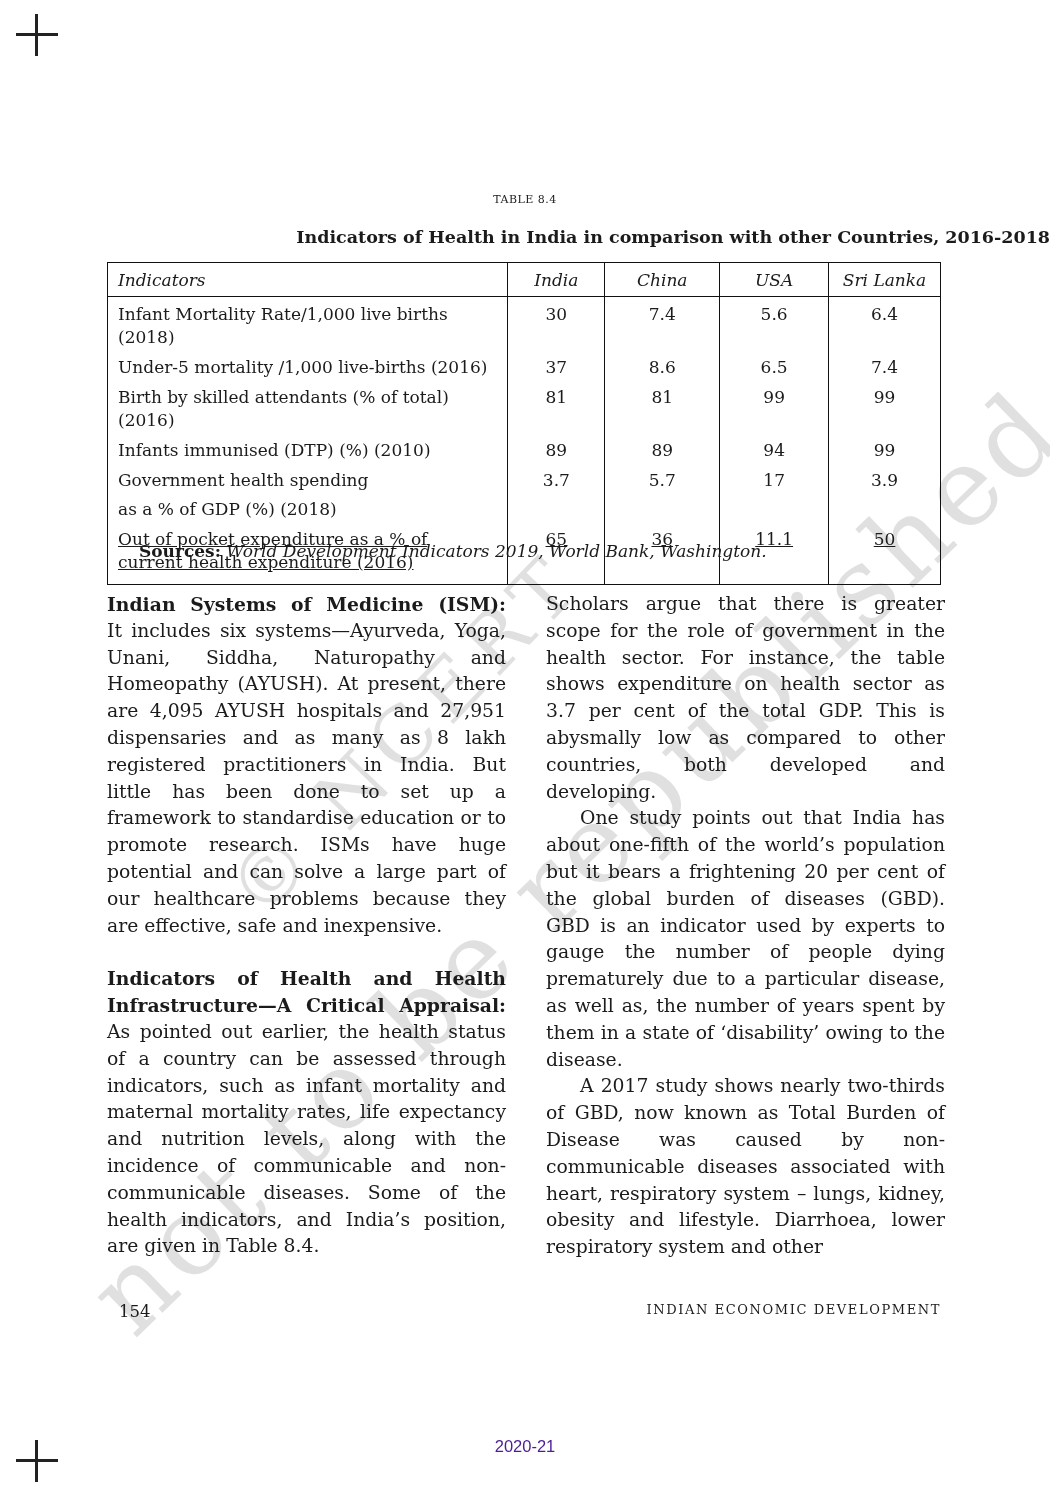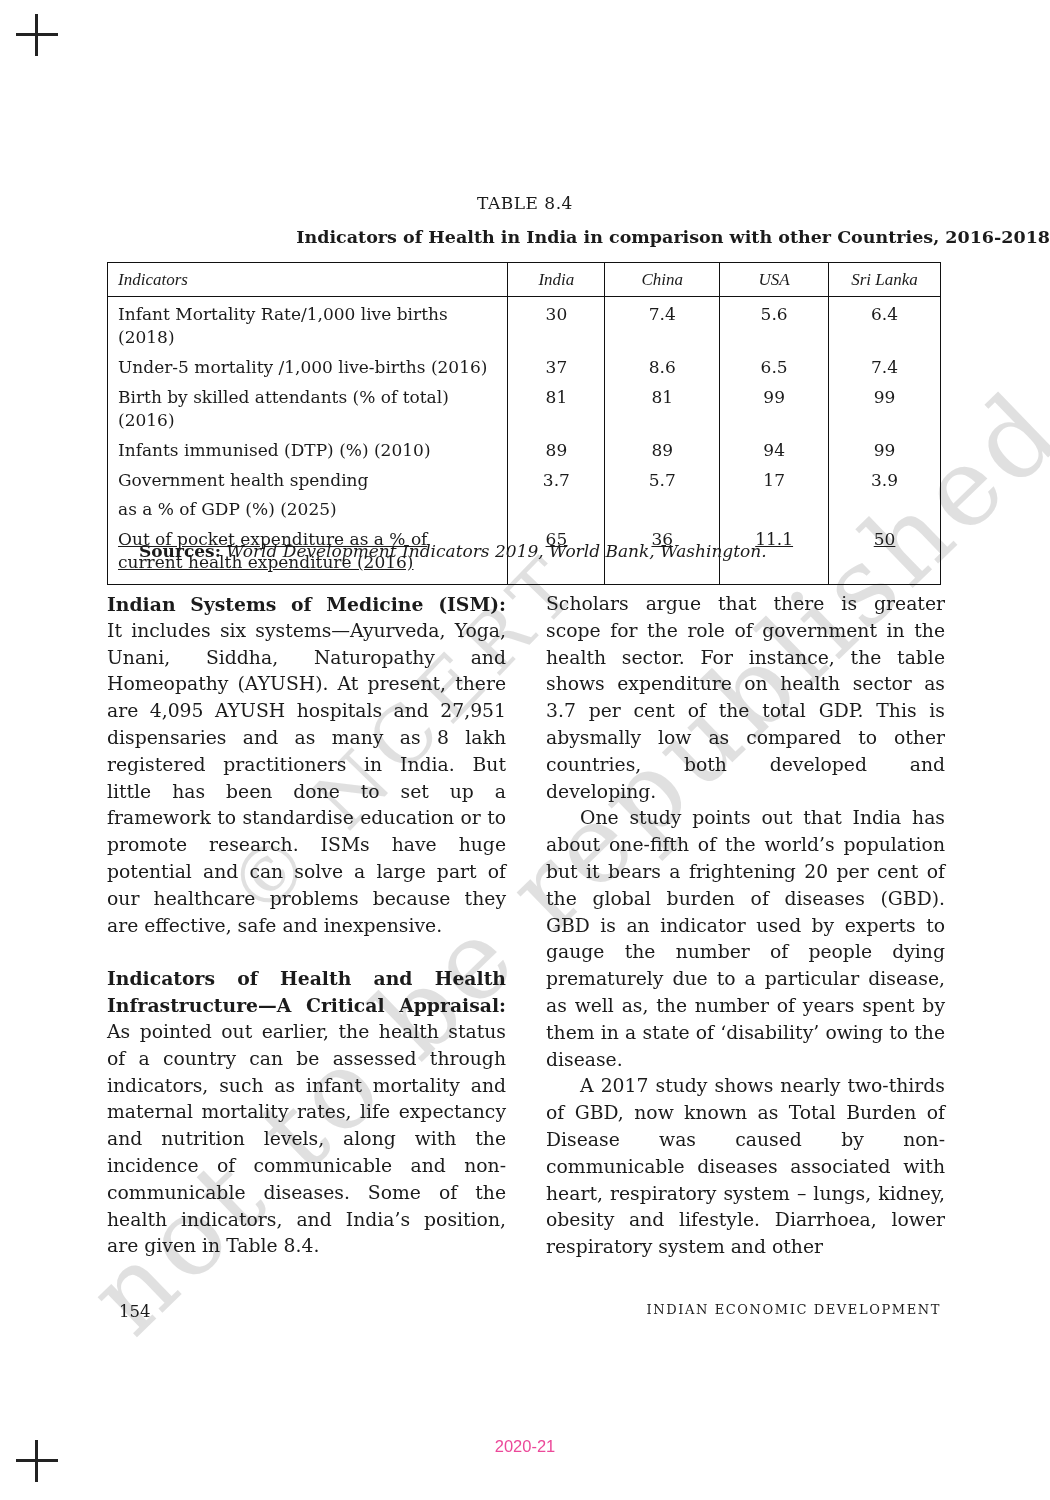--- a/index.html
+++ b/index.html
@@ -38,7 +38,7 @@
   
   .tbl-label {
     position:absolute; top:193px; left:0; width:1050px;
-    text-align:center; font-size:17px; letter-spacing:.5px;
+    text-align:center; font-size:11px; letter-spacing:.5px;
   }
   .tbl-title {
     position:absolute; top:227px; left:0; width:1050px;

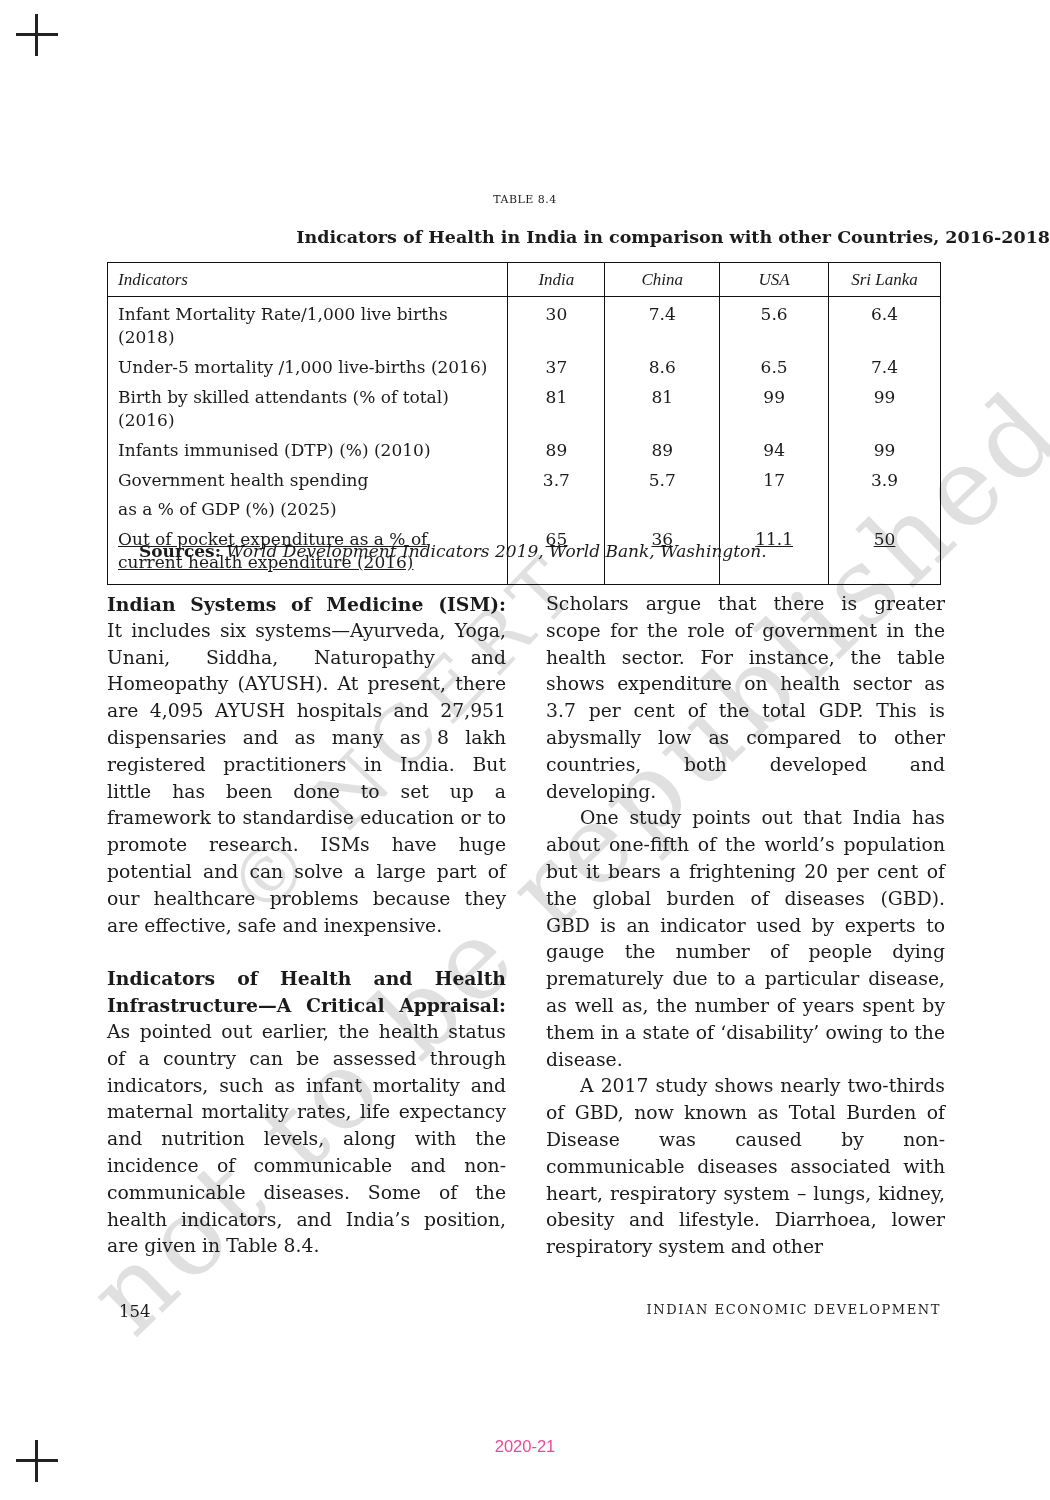--- a/index.html
+++ b/index.html
@@ -55,7 +55,7 @@
   table.health th:first-child, table.health td:first-child { border-left:none; }
   table.health thead th {
     border-bottom:1.6px solid #111; font-style:italic; font-weight:normal;
-    padding:7px 6px 6px 6px; text-align:center; line-height:20px;font-family:Liberation Serif, serif;
+    padding:7px 6px 6px 6px; text-align:center; line-height:20px;
   }
   table.health thead th.ind-h { text-align:left; padding-left:10px; }
   table.health td { padding:6px 6px 1px 6px; line-height:23px; text-align:center; }

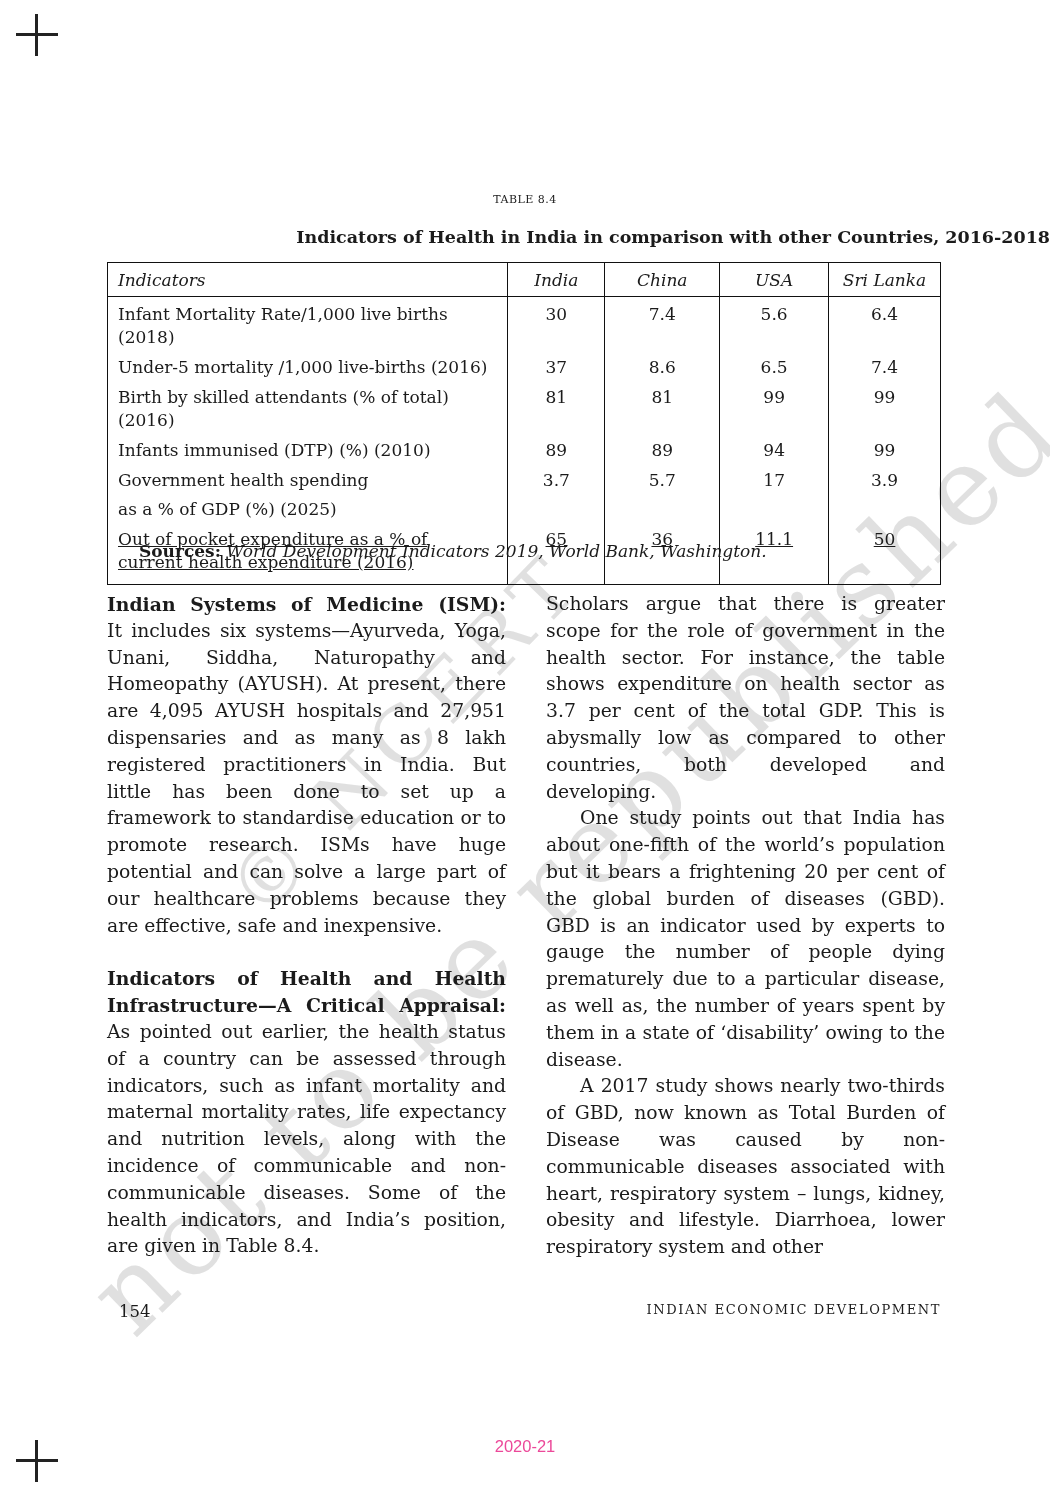--- a/index.html
+++ b/index.html
@@ -171,7 +171,7 @@
       <tr>
         <td class="ind">
           <span class="cell-line">Government health spending</span>
-          <span class="cell-line gap">as a % of GDP (%) (2025)</span>
+          <span class="cell-line gap">as a % of GDP (%) (2018)</span>
         </td>
         <td>3.7</td>
         <td>5.7</td>

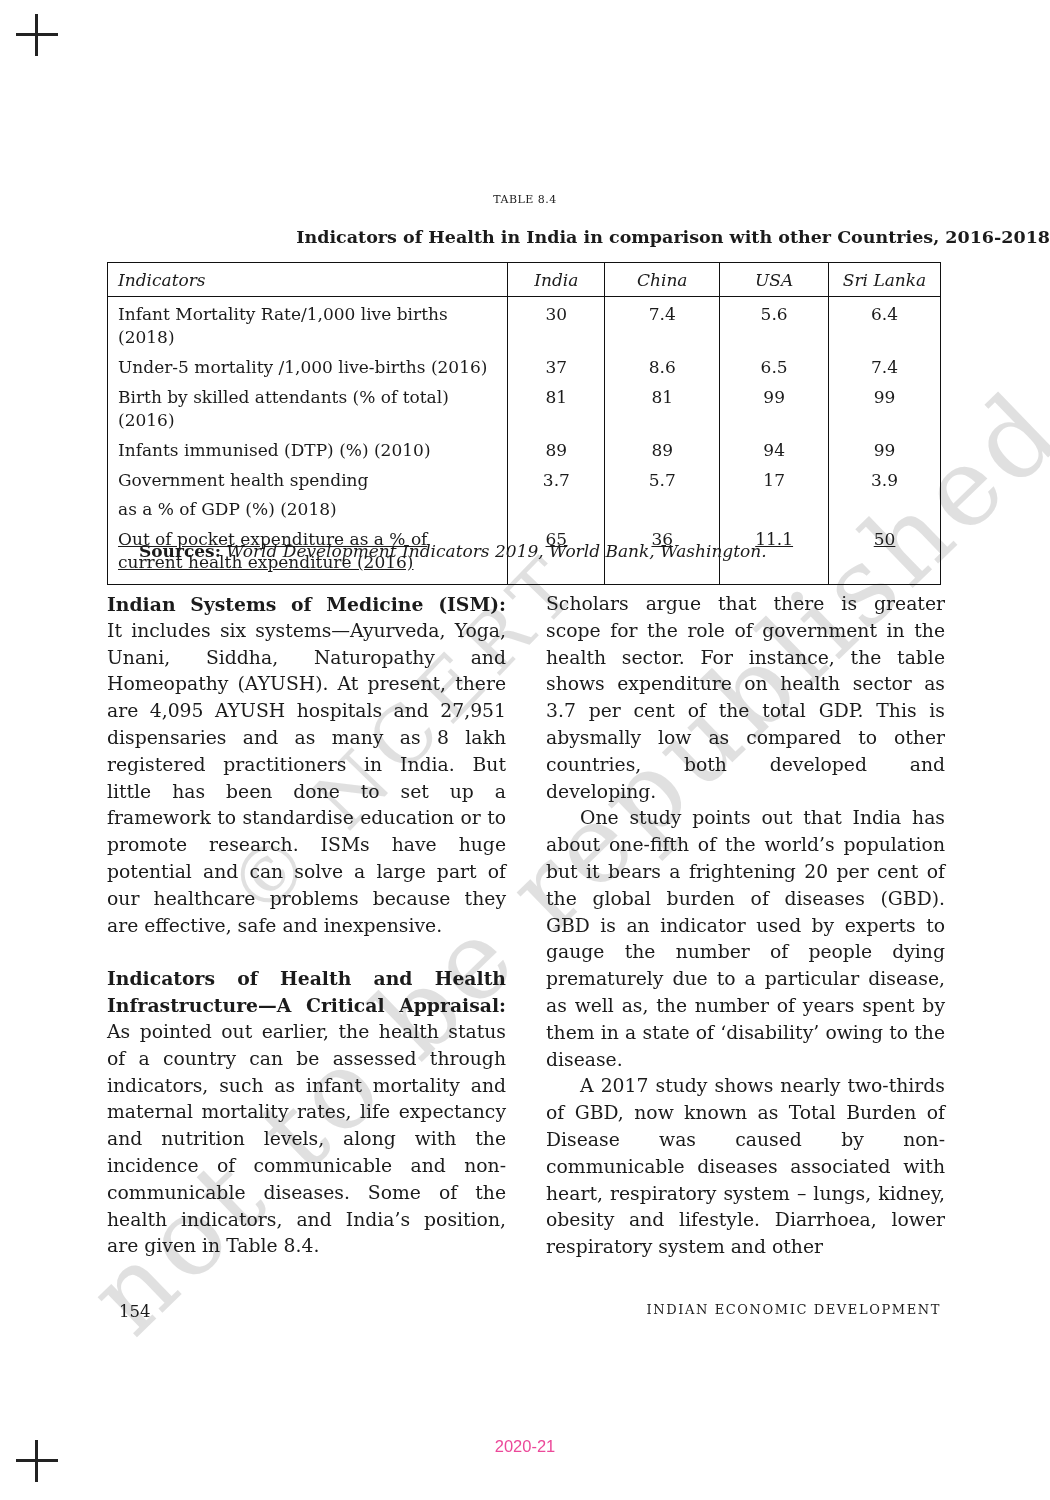--- a/index.html
+++ b/index.html
@@ -97,7 +97,7 @@
   }
   .yearmark {
     position:absolute; left:0; top:1437px; width:1050px; text-align:center;
-    font-family:"Liberation Sans", sans-serif; font-size:16.5px; color:#ec4899;
+    font-family:"Liberation Sans", sans-serif; font-size:16.5px; color:#4c1d95;
   }
 </style>
 </head>

